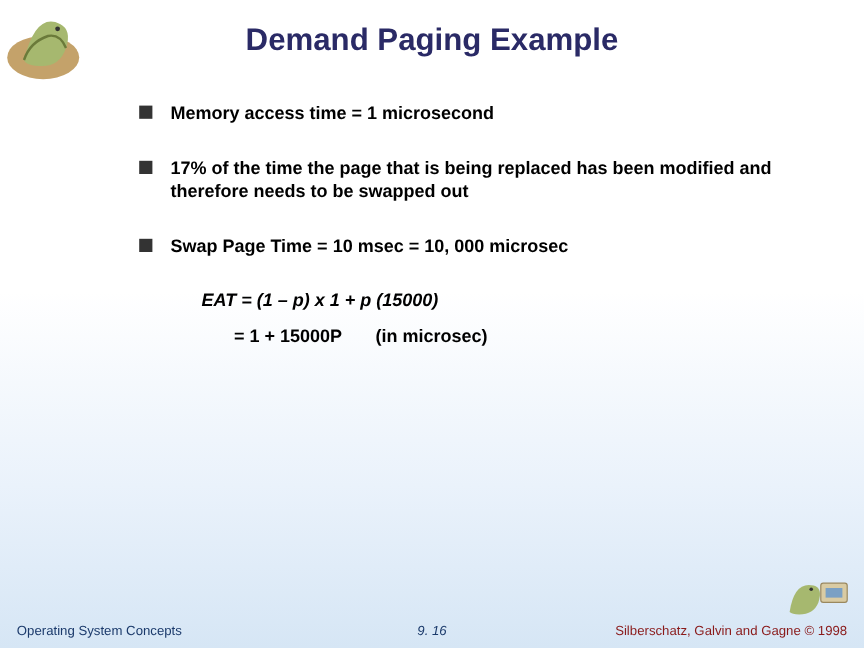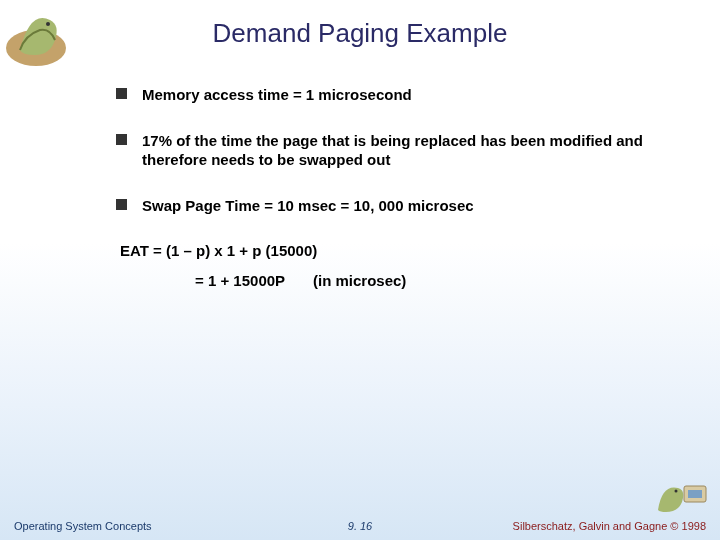--- a/index.html
+++ b/index.html
@@ -13,7 +13,7 @@
   .title {
     text-align: center;
     font-size: 26px;
-    font-weight: normal;
+    font-weight: bold;
     color: #2a2a66;
     padding-top: 18px;
     padding-bottom: 6px;

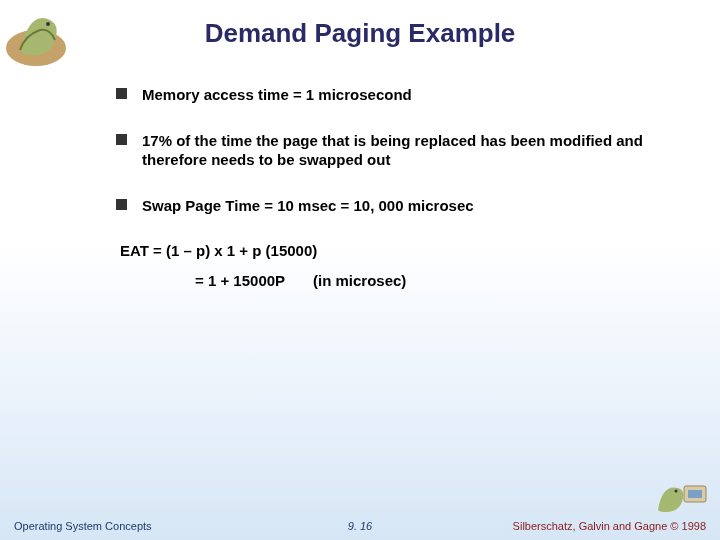--- a/index.html
+++ b/index.html
@@ -42,8 +42,9 @@
   }
   .formula {
     font-weight: bold;
-    margin-left: 40px;
+    margin-left: 88px;
     margin-bottom: 10px;
+    font-style: italic;
   }
   .formula2 {
     font-weight: bold;

